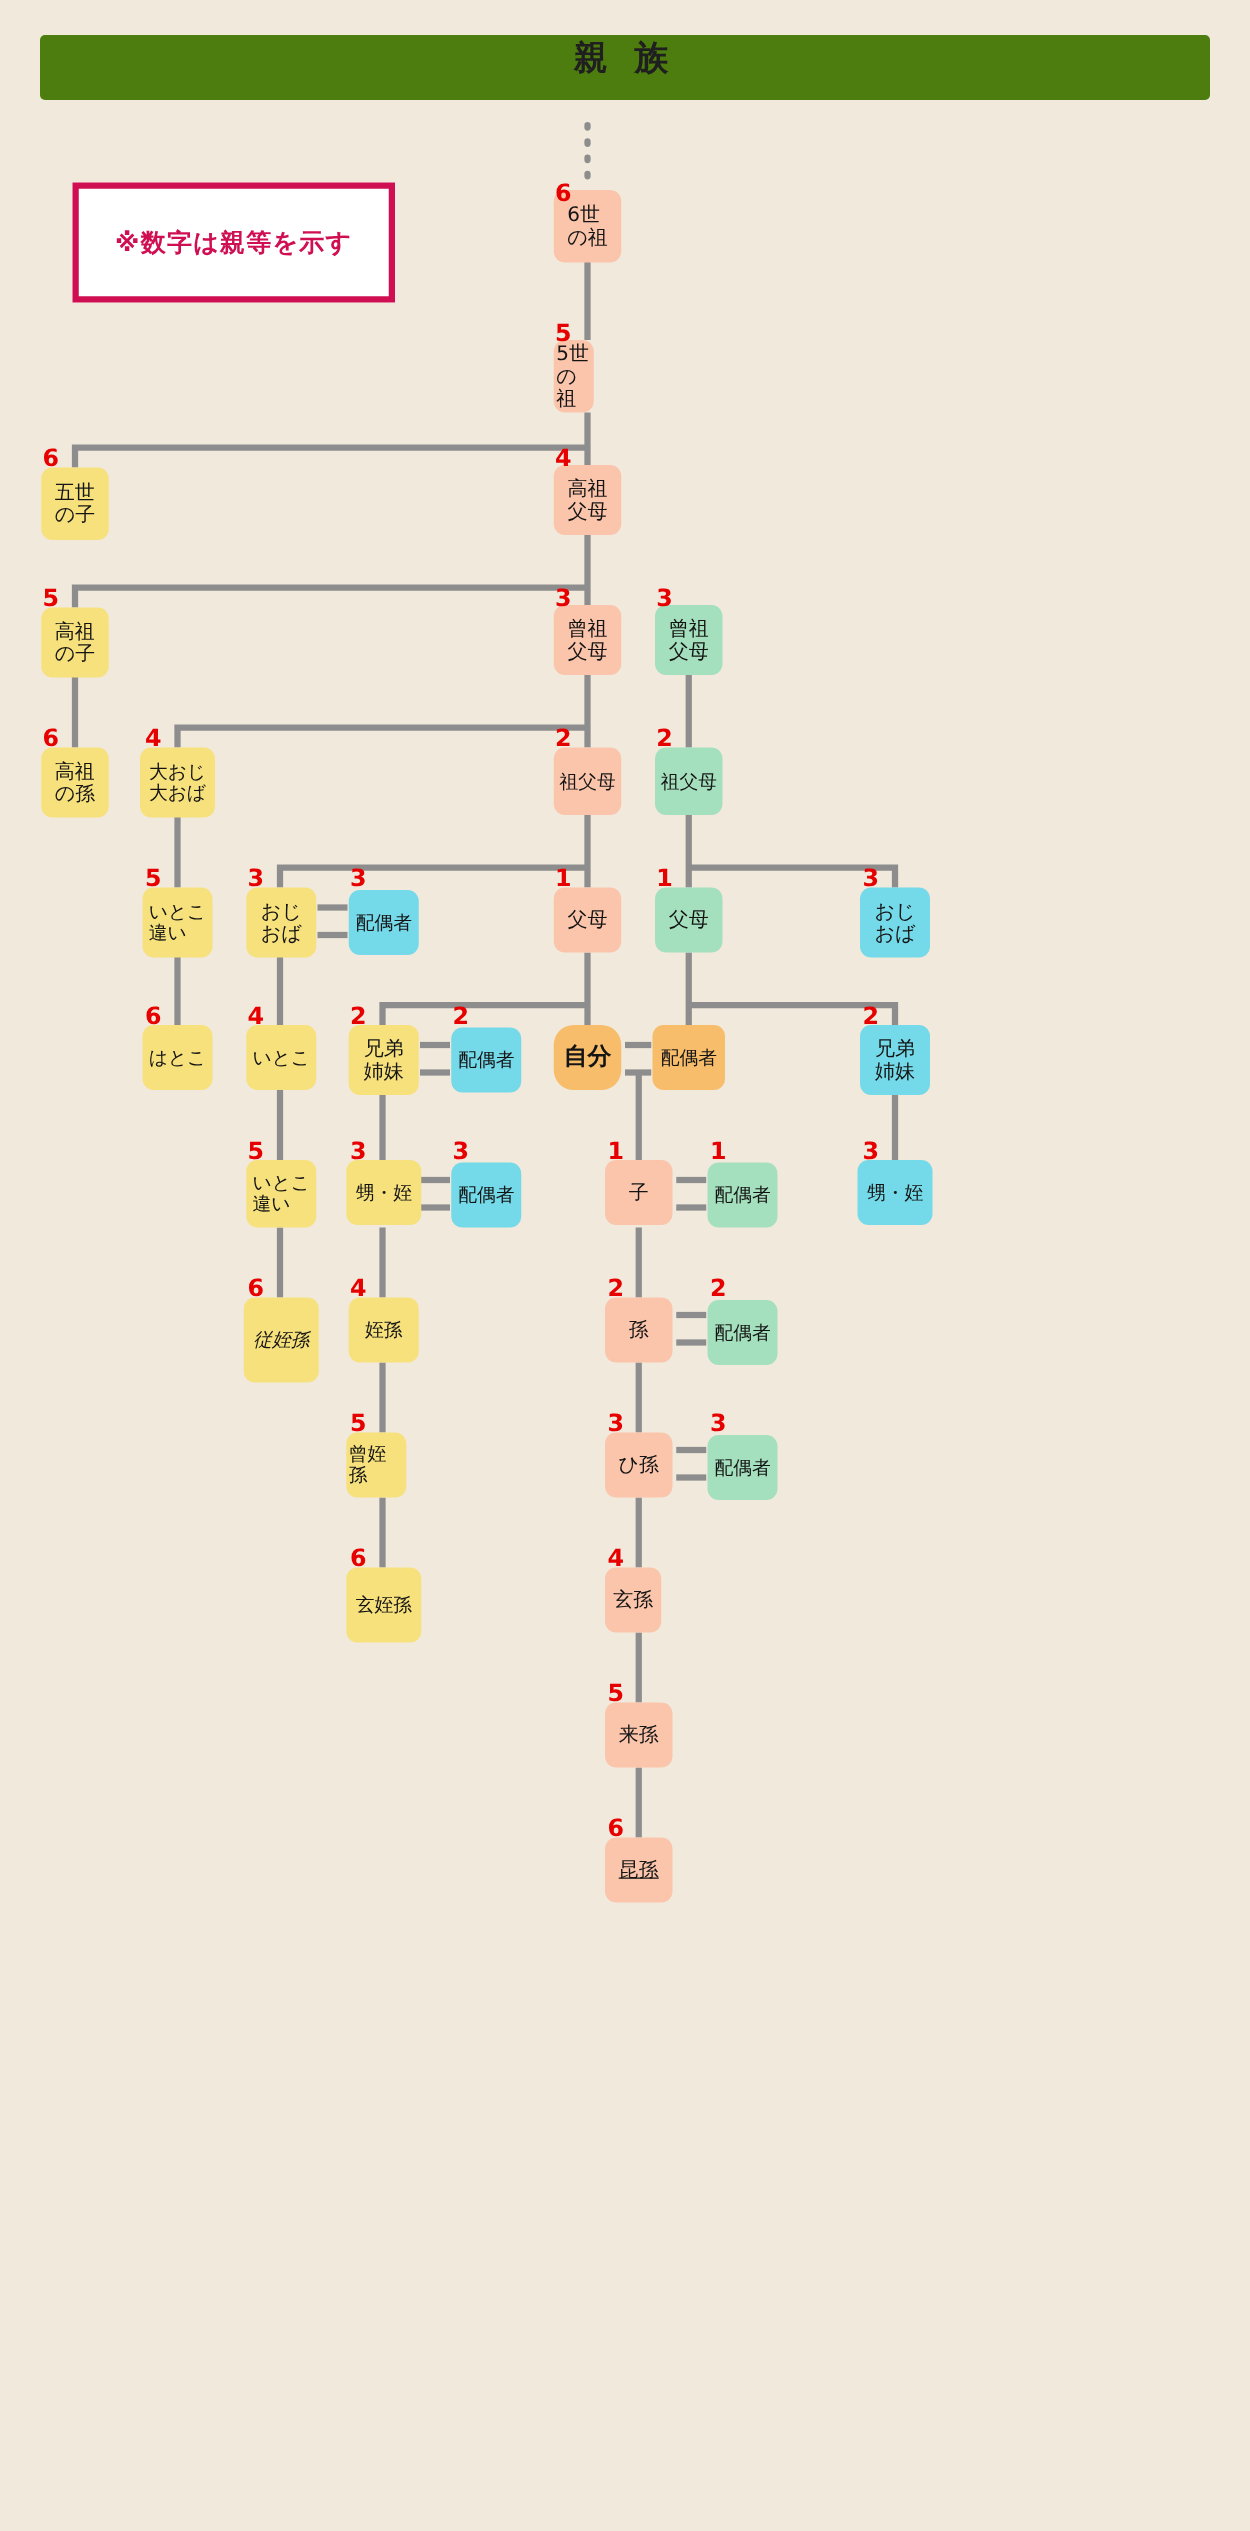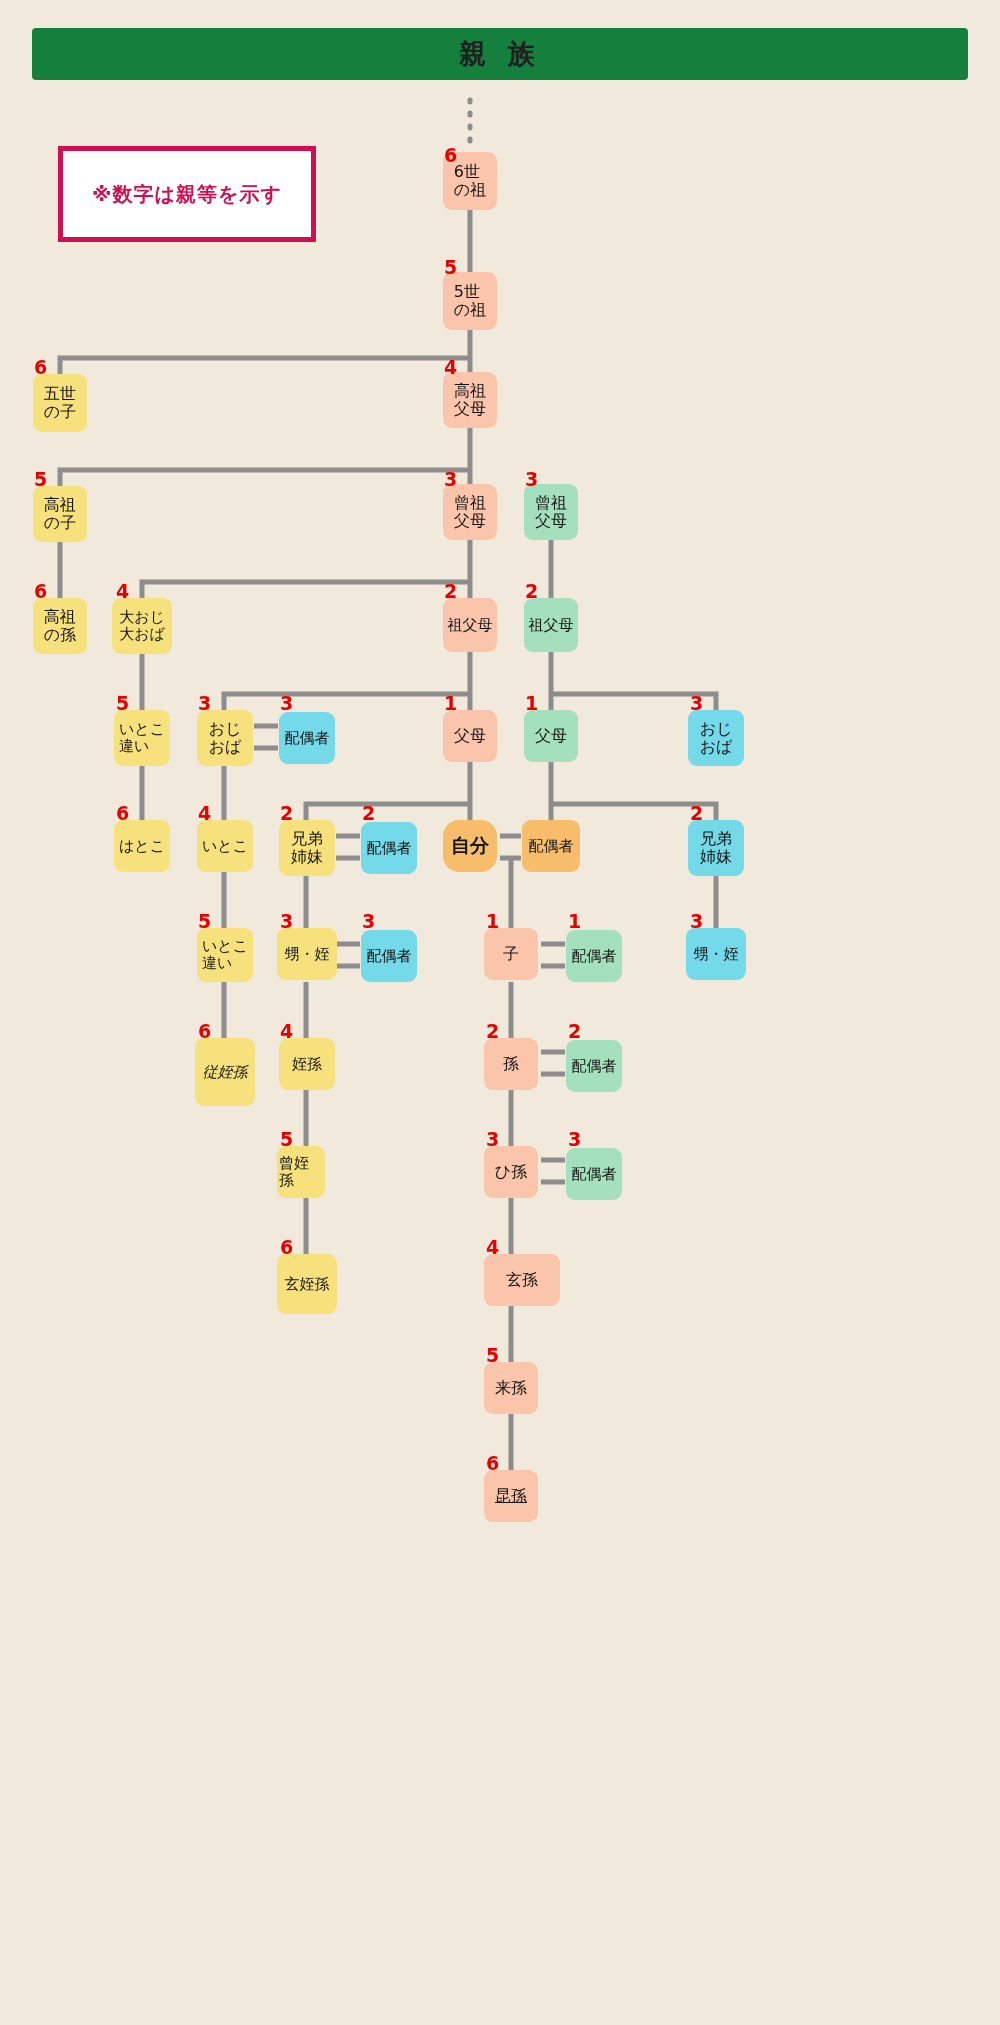--- a/index.html
+++ b/index.html
@@ -14,8 +14,8 @@
   
   .title-bar{
     position:absolute;left:32px;top:28px;width:936px;height:52px;
-    background:#15803d;border-radius:4px;
-    display:flex;align-items:center;justify-content:center;
+    background:#4d7c0f;border-radius:4px;
+    display:flex;justify-content:center;
   }
   .title-bar .title-text{
     font-size:27px;font-weight:bold;color:#1f1f1f;letter-spacing:6px;

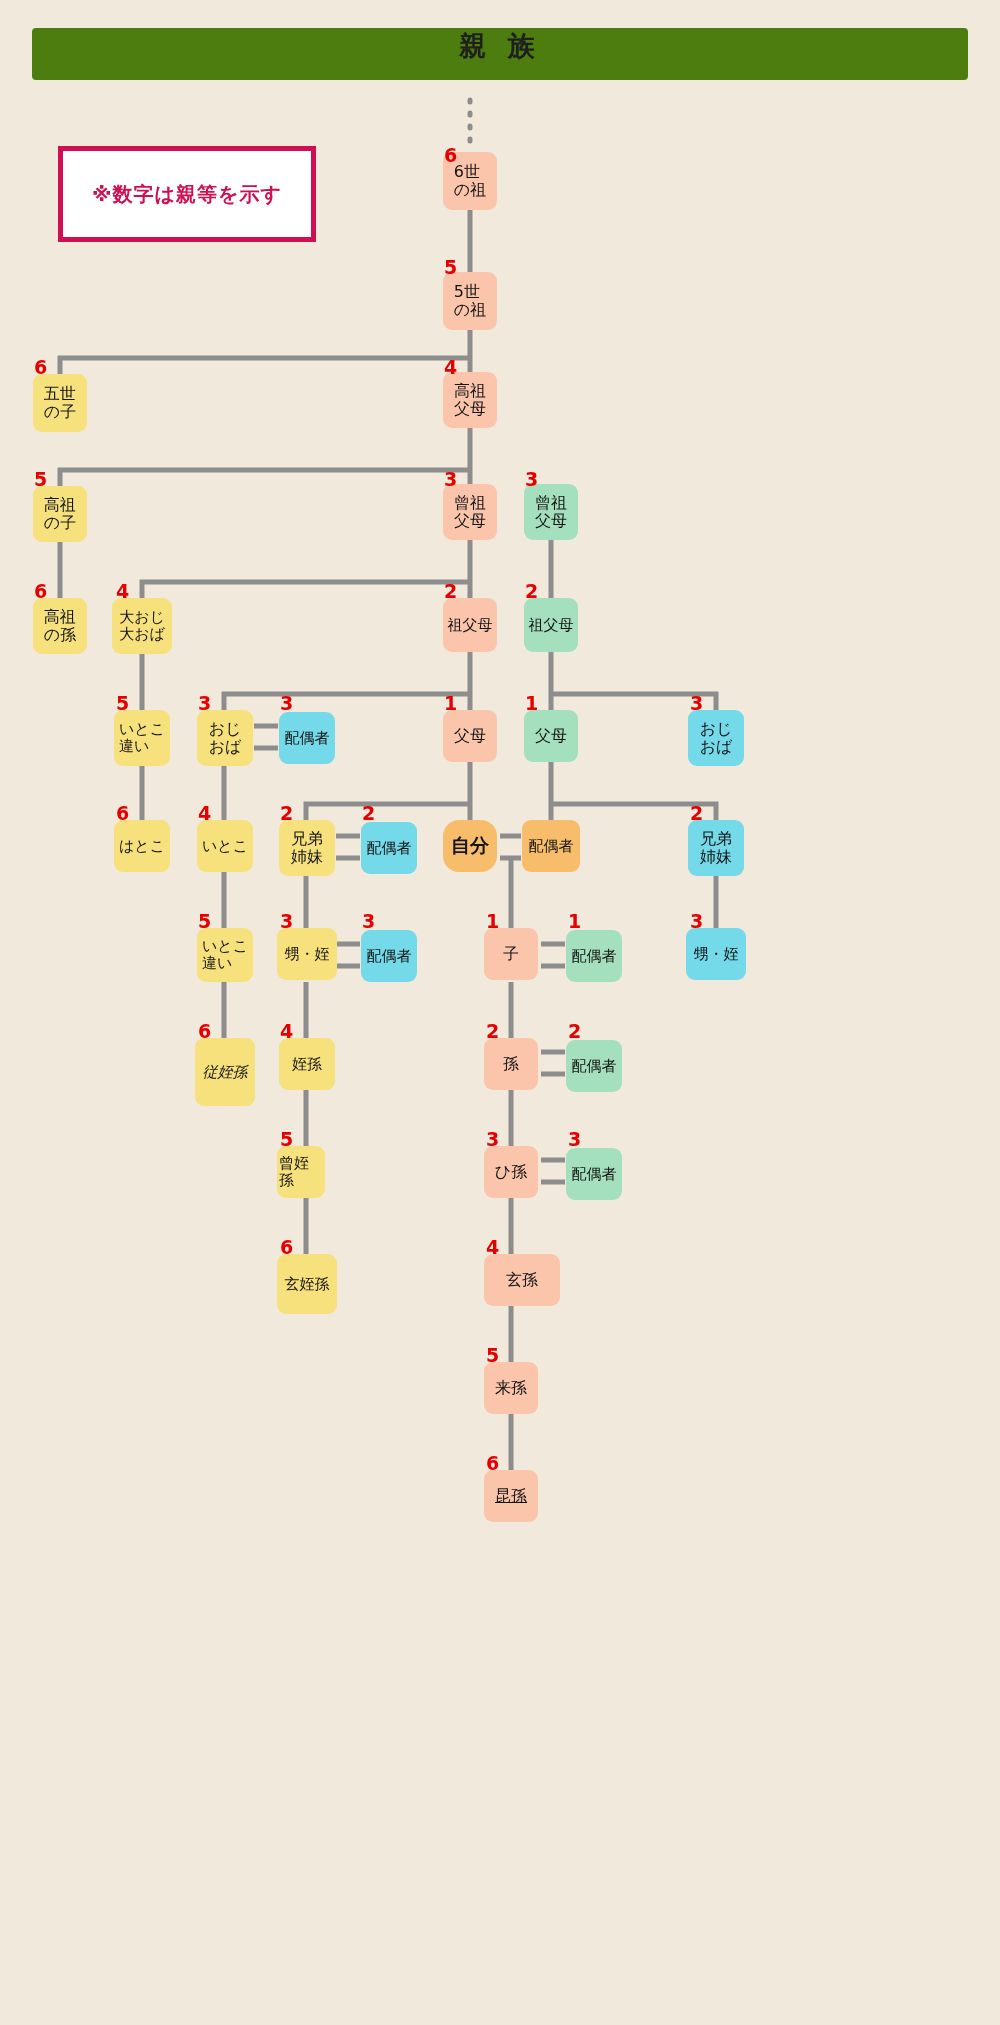--- a/index.html
+++ b/index.html
@@ -158,7 +158,7 @@
     </div>
   <div class="deg" style="left:444px;top:146px;">6</div>
 
-  <div class="node salmon two-line" style="left:443px;top:272px;width:54px;height:58px;">
+  <div class="node salmon two-line" style="left:443px;top:272px;width:32px;height:58px;">
     <span class="lbl">5世<br>の祖</span>
     </div>
   <div class="deg" style="left:444px;top:258px;">5</div>

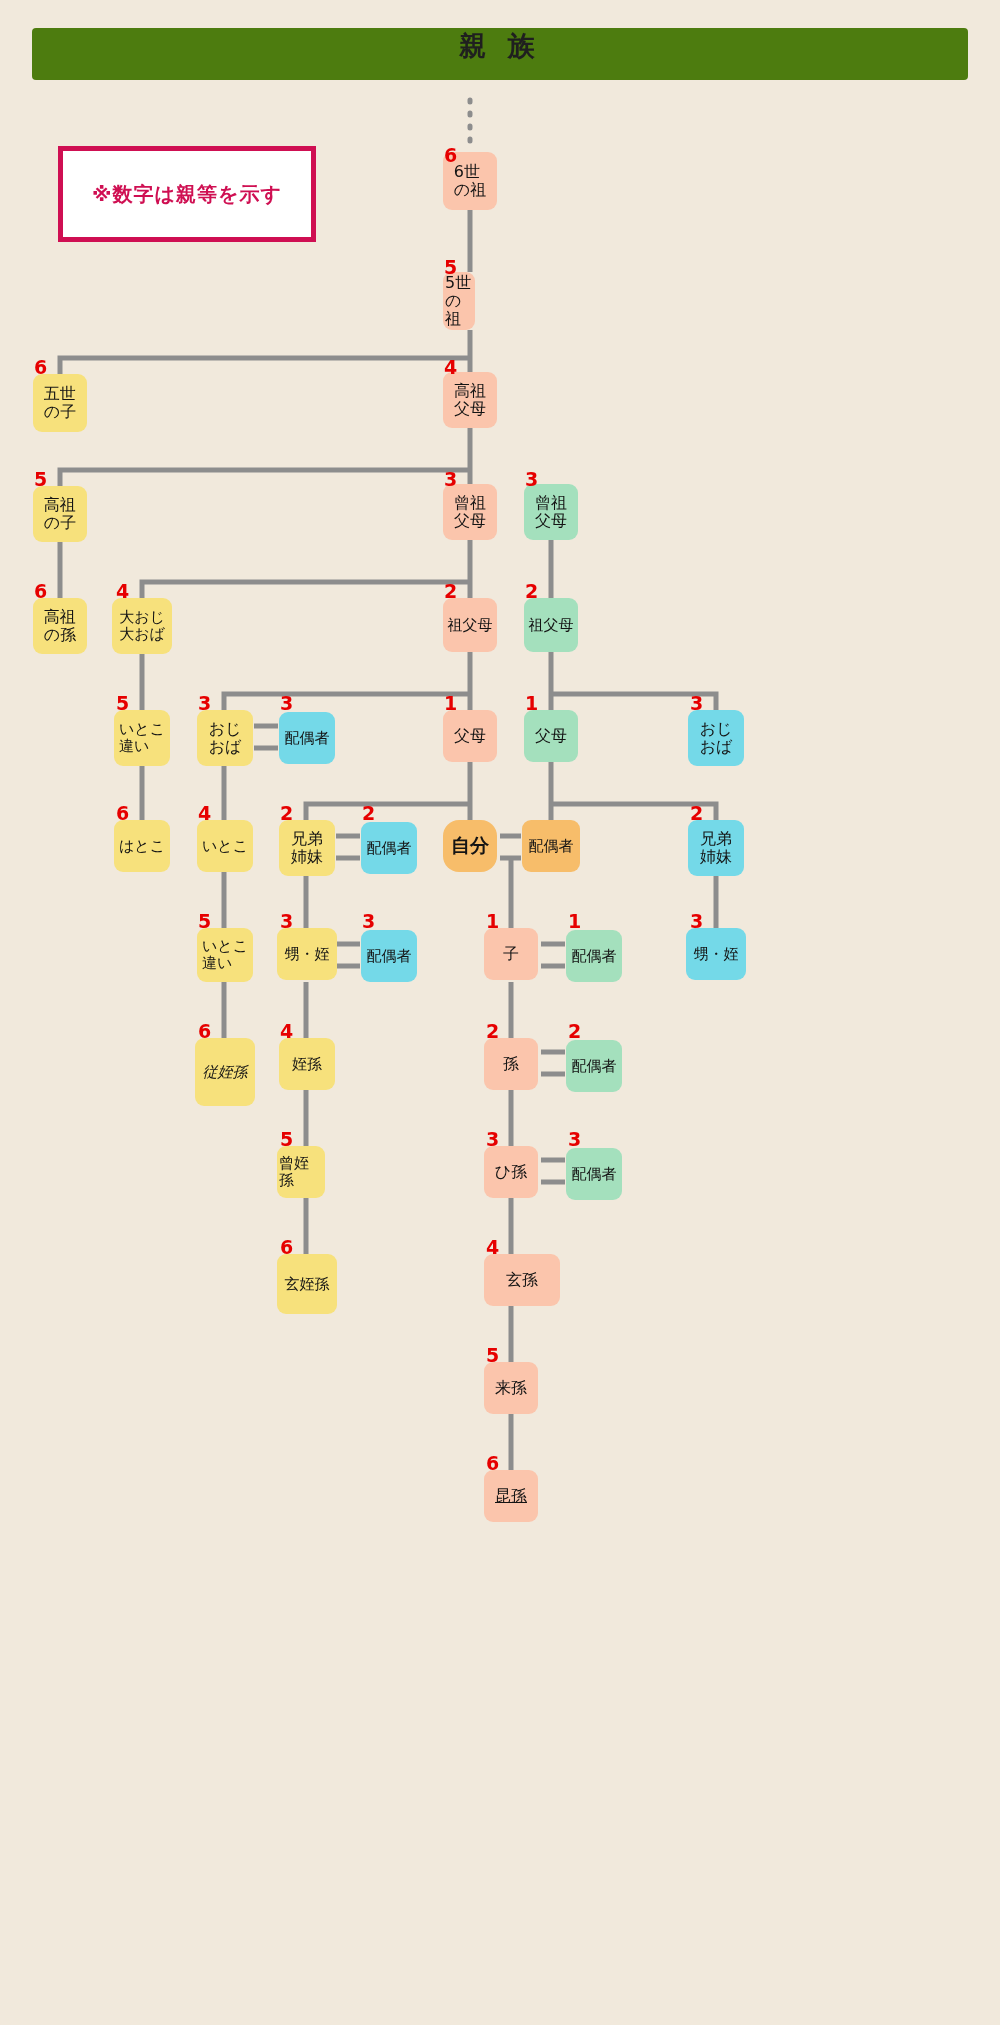--- a/index.html
+++ b/index.html
@@ -341,7 +341,7 @@
     </div>
   <div class="deg" style="left:568px;top:1130px;">3</div>
 
-  <div class="node salmon" style="left:484px;top:1254px;width:76px;height:52px;">
+  <div class="node salmon" style="left:484px;top:1254px;width:45px;height:52px;">
     <span class="lbl">玄孫</span>
     </div>
   <div class="deg" style="left:486px;top:1238px;">4</div>

